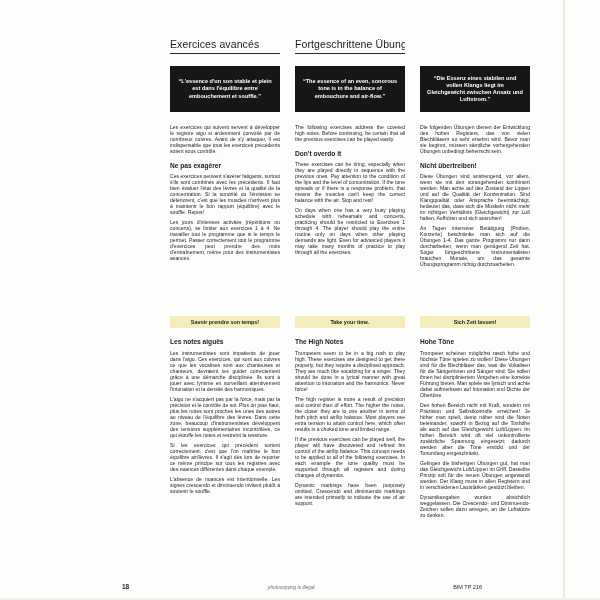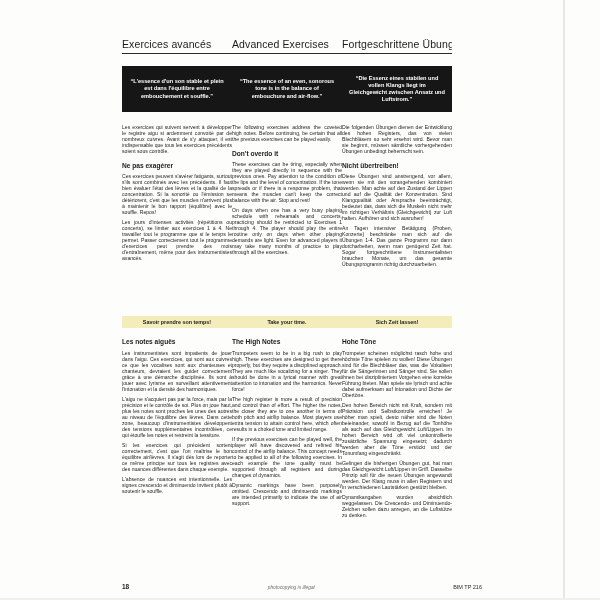--- a/index.html
+++ b/index.html
@@ -12,7 +12,7 @@
   .scan-edge{position:absolute;top:0;right:35px;width:2px;height:600px;background:#e7e7e4;}
   .scan-bottom{position:absolute;left:0;bottom:0;width:600px;height:2px;background:#efefec;}
   .page{position:absolute;left:122px;top:38px;width:360px;}
-  .row{display:grid;grid-template-columns:repeat(3,110px);}
+  .row{display:grid;grid-template-columns:repeat(3,110px);column-gap:15px;margin-left:48px;}
   .title-cell{
     font-size:10.5px;font-weight:400;letter-spacing:0.1px;
     padding-bottom:3px;border-bottom:1px solid #2a2a2a;white-space:nowrap;overflow:hidden;

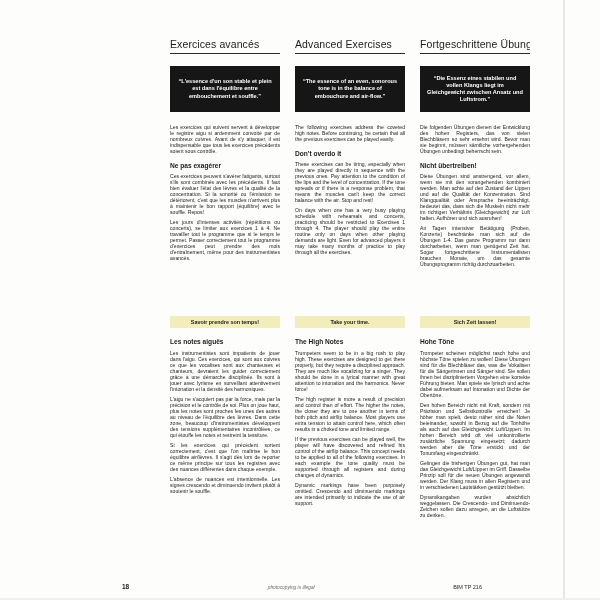--- a/index.html
+++ b/index.html
@@ -53,7 +53,6 @@
 
   <div class="row row-titles">
     <div class="title-cell">Exercices avancés</div>
-    <div class="title-cell">Advanced Exercises</div>
     <div class="title-cell">Fortgeschrittene Übungen</div>
   </div>
 

